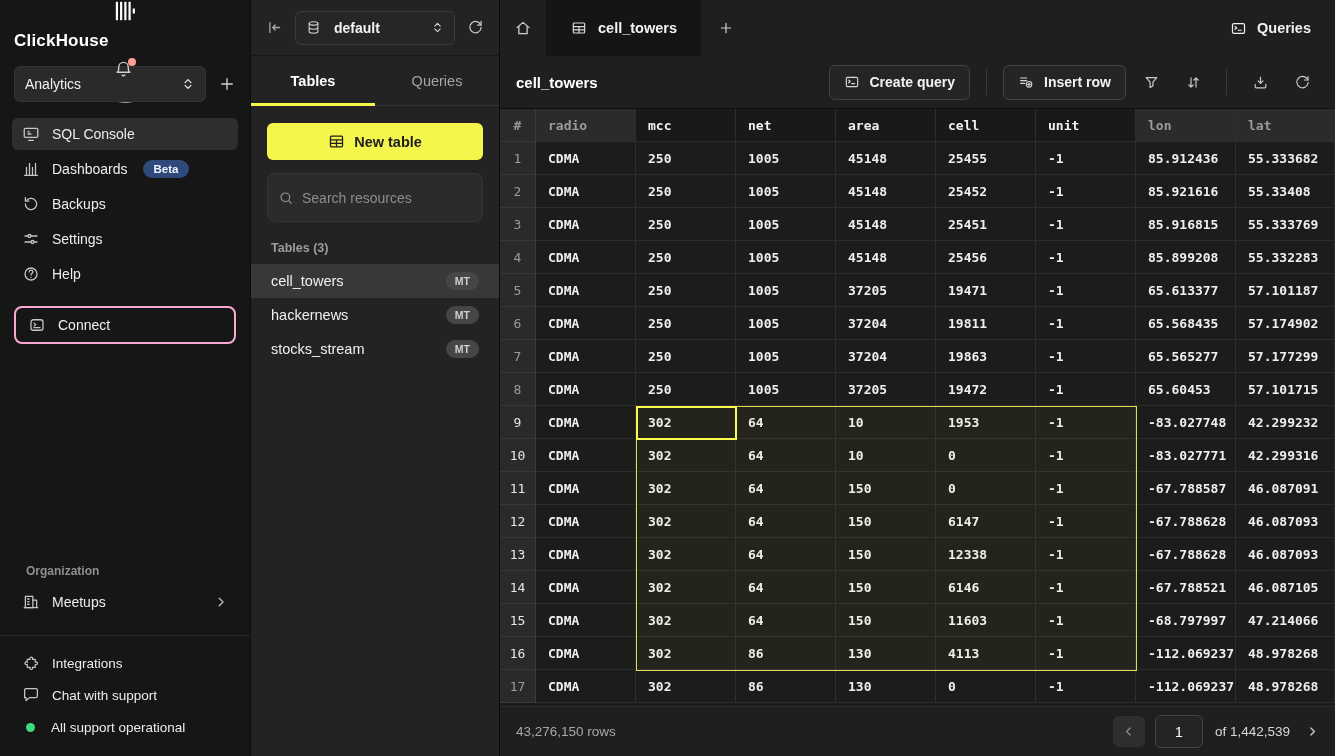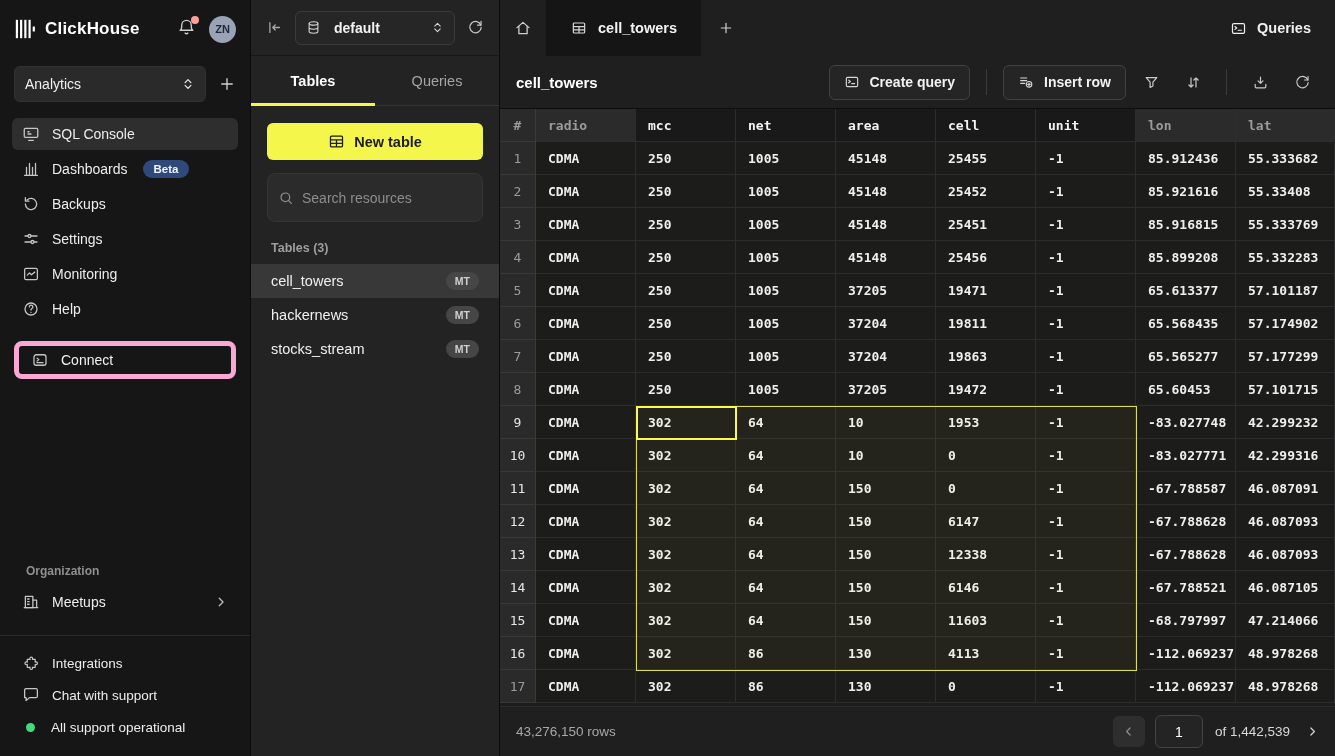--- a/index.html
+++ b/index.html
@@ -11,7 +11,7 @@
 
   
   .sidebar { width:250px; flex:none; background:#161616; display:flex; flex-direction:column; }
-  .sb-header { height:58px; display:flex; align-items:center; padding:0 14px; gap:9px; }
+  .sb-header { height:58px; display:flex; align-items:center; padding:0 14px; gap:9px;flex-direction:column; }
   .brand { font-size:17px; font-weight:700; color:#fff; letter-spacing:.2px; margin-right:auto; }
   .bell-wrap { position:relative; color:#cfcfcf; margin-right:4px; }
   .bell-dot { position:absolute; top:-2px; right:-3px; width:8px; height:8px; border-radius:50%; background:#ff9d98; }

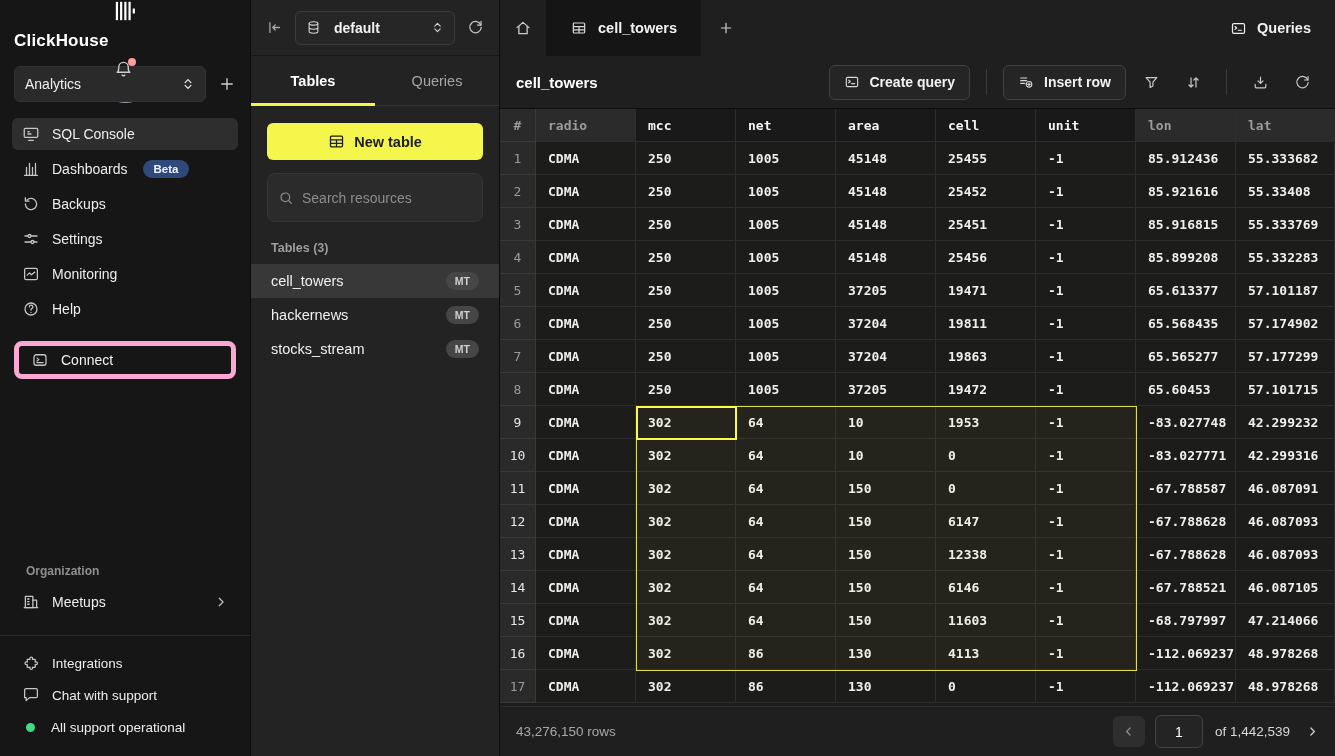--- a/index.html
+++ b/index.html
@@ -180,15 +180,6 @@
       </div>
       <div class="nav-item">
         <span class="icon">
-          <svg width="18" height="18" viewBox="0 0 24 24" fill="none" stroke="currentColor" stroke-width="1.7" stroke-linecap="round" stroke-linejoin="round">
-              <rect x="3.5" y="4.5" width="17" height="15" rx="2"></rect>
-              <path d="M7 13.5l3-3 2.5 2.5L17 9.5"></path>
-            </svg>
-        </span>
-        <span>Monitoring</span>
-      </div>
-      <div class="nav-item">
-        <span class="icon">
           <svg width="18" height="18" viewBox="0 0 24 24" fill="none" stroke="currentColor" stroke-width="1.7" stroke-linecap="round">
               <circle cx="12" cy="12" r="8"></circle>
               <path d="M9.7 9.2a2.4 2.4 0 1 1 3.3 2.3c-.8.4-1 .9-1 1.9"></path>

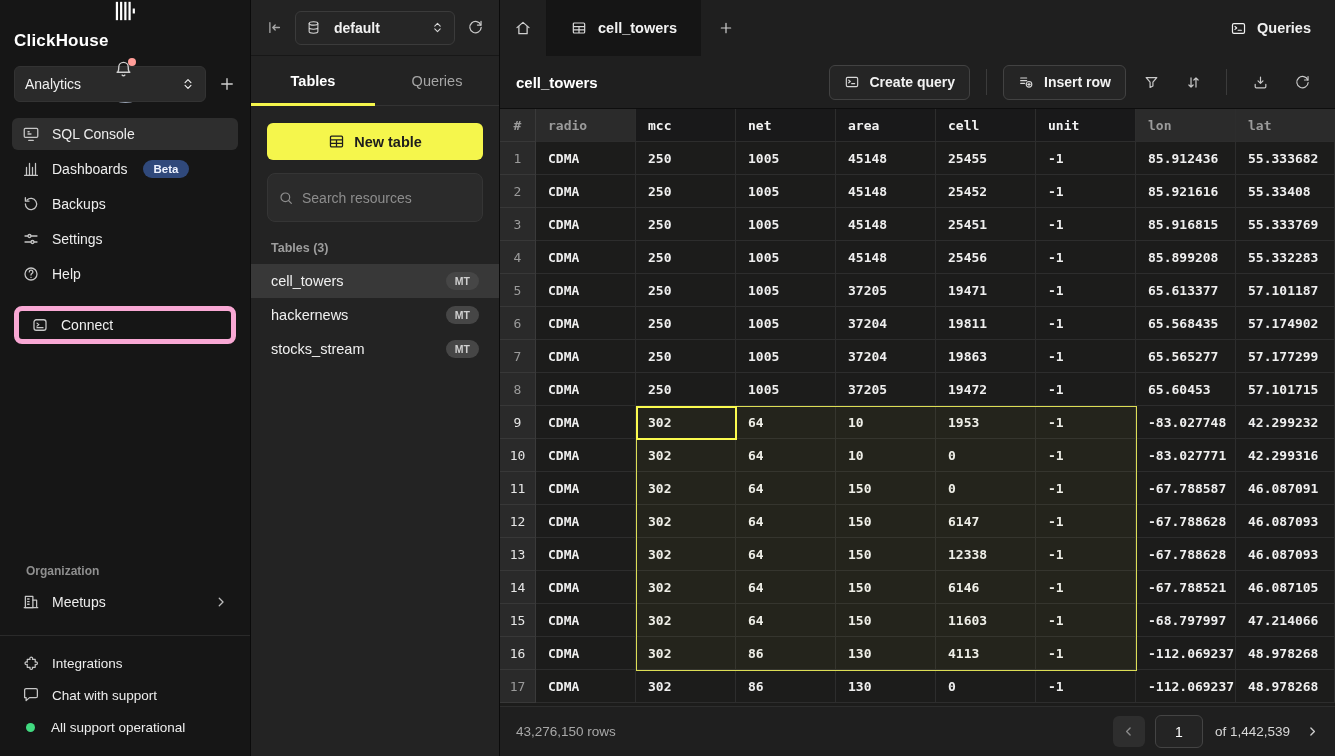--- a/index.html
+++ b/index.html
@@ -24,7 +24,7 @@
   .nav-item .icon { color:#c6c6c6; }
   .nav-item.active { background:#2e2e2e; }
   .badge-beta { background:#30497b; color:#eef3ff; font-size:11.5px; font-weight:700; padding:3px 11px; border-radius:11px; margin-left:3px; }
-  .connect-btn { margin:16px 14px 0; height:38px; border:5px solid #f9a8d4; border-radius:8px; background:transparent; display:flex; align-items:center; gap:12px; padding:0 12px; font-size:14px; color:#f0f0f0; }
+  .connect-btn { margin:16px 14px 0; height:38px; border:2px solid #f9a8d4; border-radius:8px; background:transparent; display:flex; align-items:center; gap:12px; padding:0 12px; font-size:14px; color:#f0f0f0; }
   .connect-btn .icon { color:#c6c6c6; }
   .sb-spacer { flex:1; }
   .org-label { padding:0 26px; font-size:12px; font-weight:600; color:#8f8f8f; margin-bottom:8px; }

